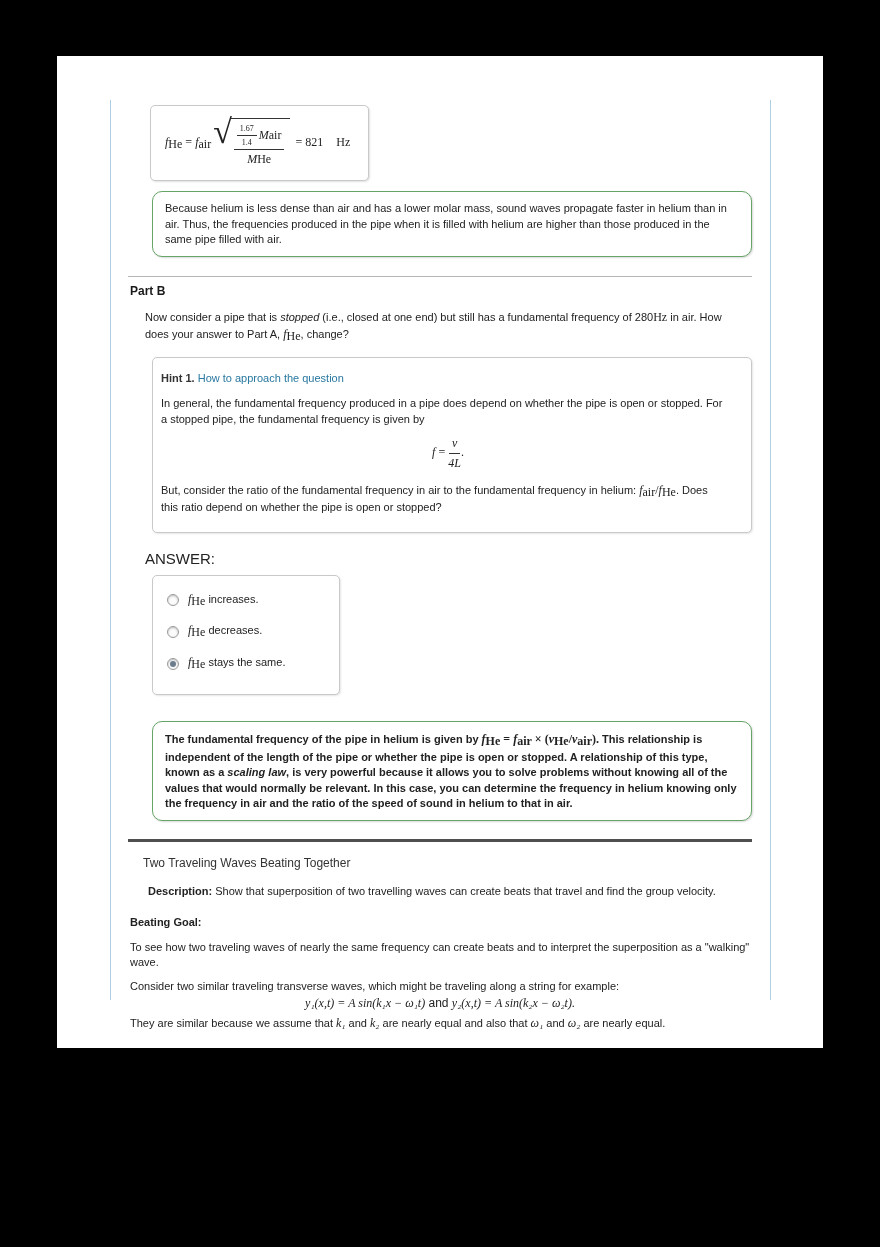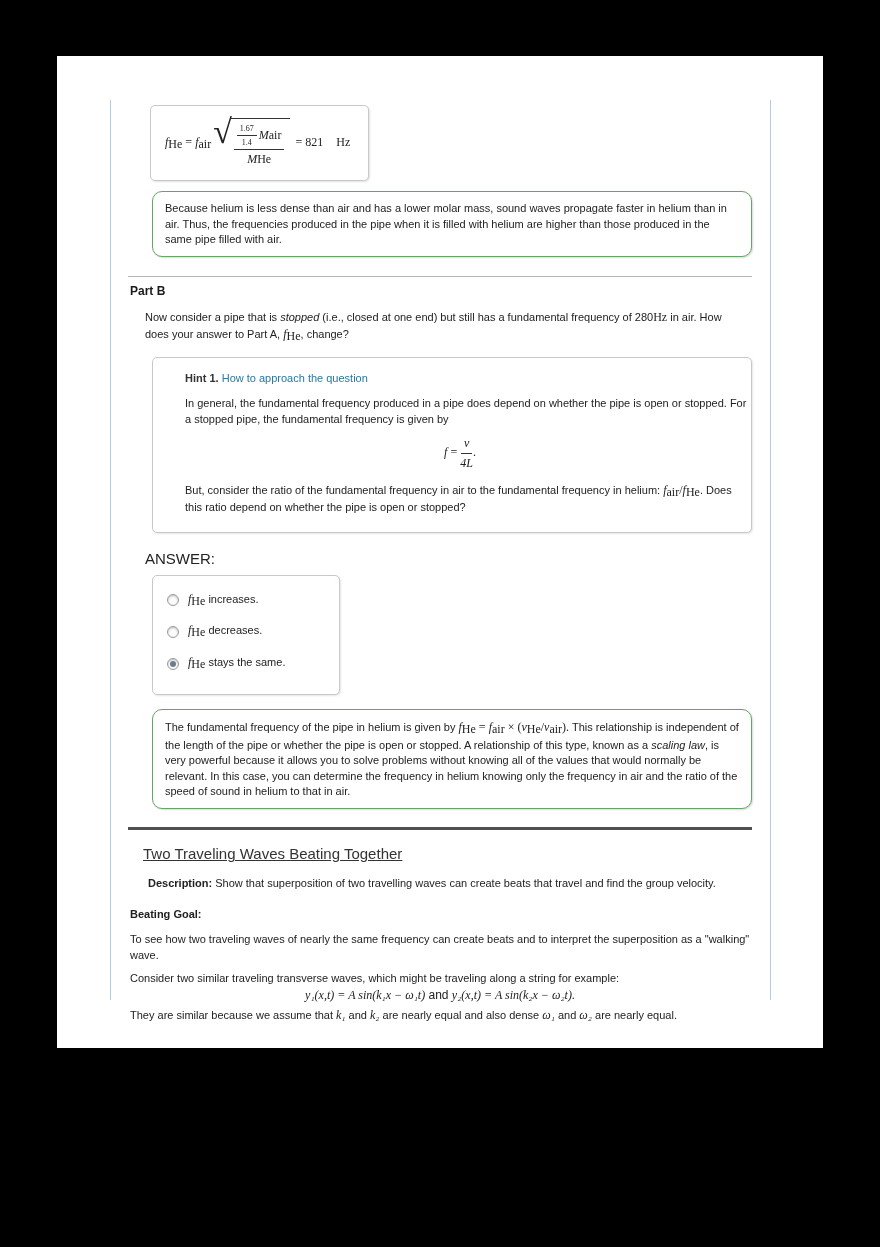--- a/index.html
+++ b/index.html
@@ -52,7 +52,7 @@
   .hint-box {
     box-sizing:border-box; width:600px; margin:12px 0 0 24px;
     border:1px solid #c9c9c9; border-radius:5px;
-    padding:13px 16px 16px 32px; background:#fff;
+    padding:13px 16px 16px 8px; background:#fff;
     box-shadow:1px 1px 2px rgba(0,0,0,0.10);
   }
   .options-box {

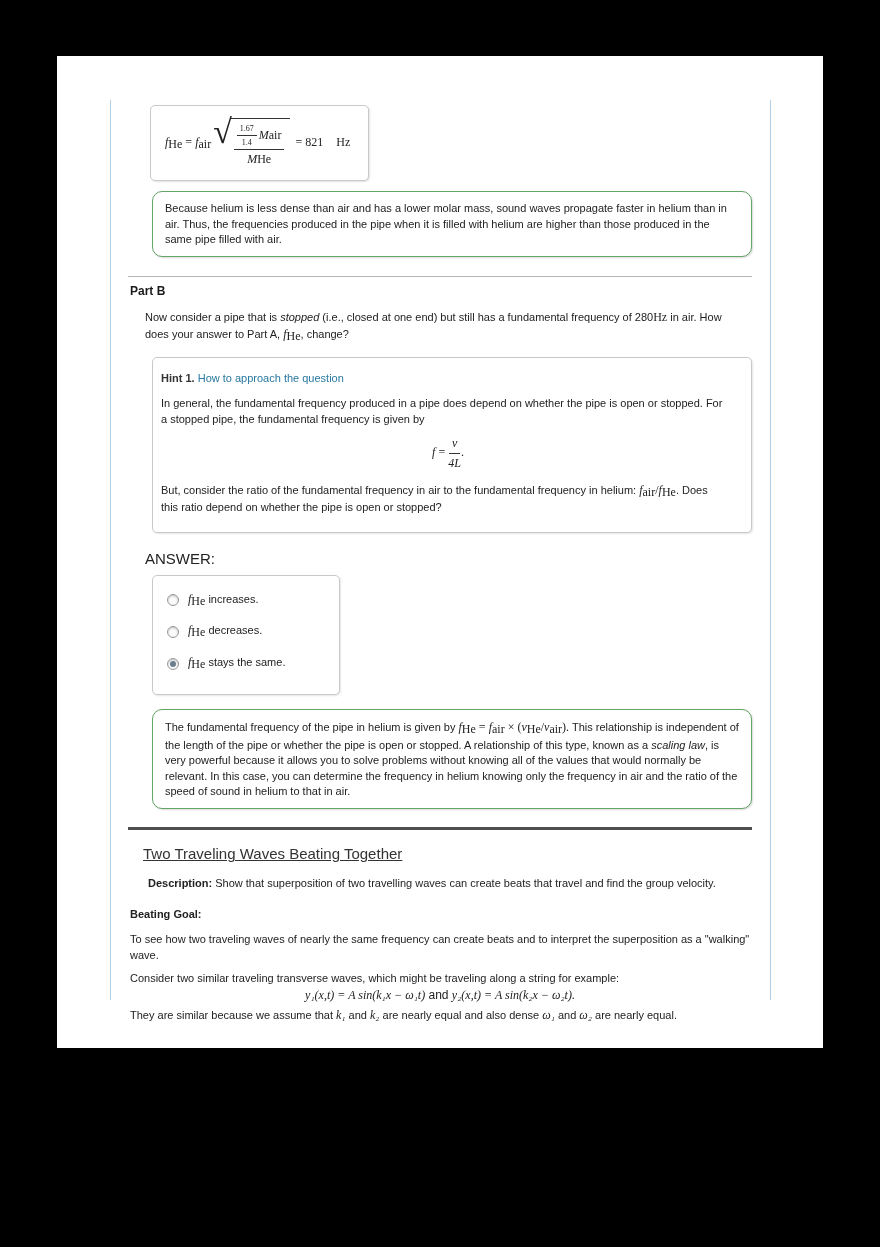--- a/index.html
+++ b/index.html
@@ -48,7 +48,7 @@
     box-shadow:1px 1px 2px rgba(0,0,0,0.15);
   }
   .green-box-a { margin-top:10px; }
-  .green-box-b { margin-top:14px; }
+  .green-box-b { margin-top:26px;font-weight:bold; }
   .hint-box {
     box-sizing:border-box; width:600px; margin:12px 0 0 24px;
     border:1px solid #c9c9c9; border-radius:5px;

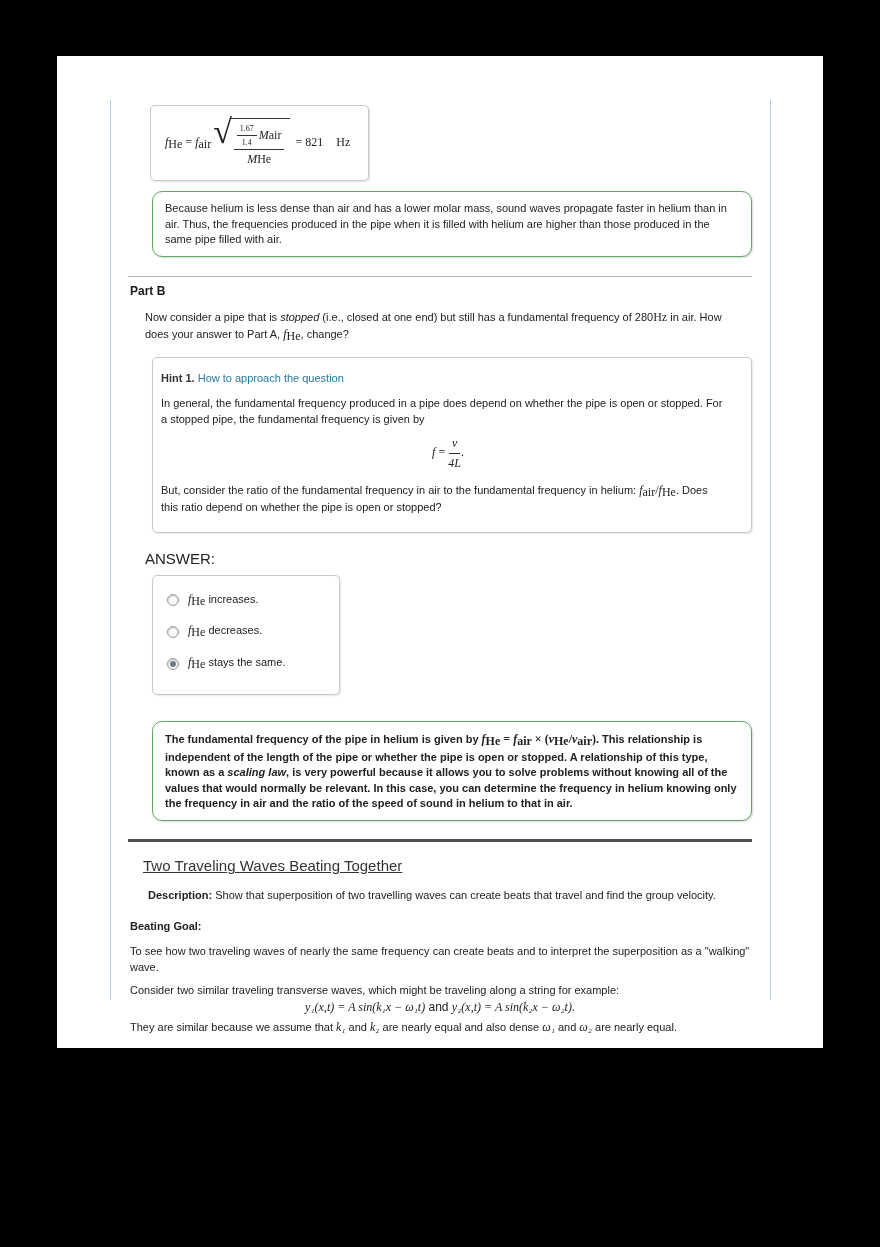--- a/index.html
+++ b/index.html
@@ -90,7 +90,7 @@
   .opt-math { font-family:"Liberation Serif", serif; font-style:italic; font-size:12px; }
 
   .problem-divider { margin-top:18px; height:3px; background:#4f4f4f; width:624px; }
-  .problem-title { margin:13px 0 12px 15px; font-size:15px; color:#333;text-decoration:underline; }
+  .problem-title { margin:13px 0 12px 15px; font-size:12px; color:#333; }
   .problem-desc { margin:5px 0 0 20px; }
   .bold-label { font-weight:bold; }
   .lg-label { margin:15px 0 0 2px; font-weight:bold; }

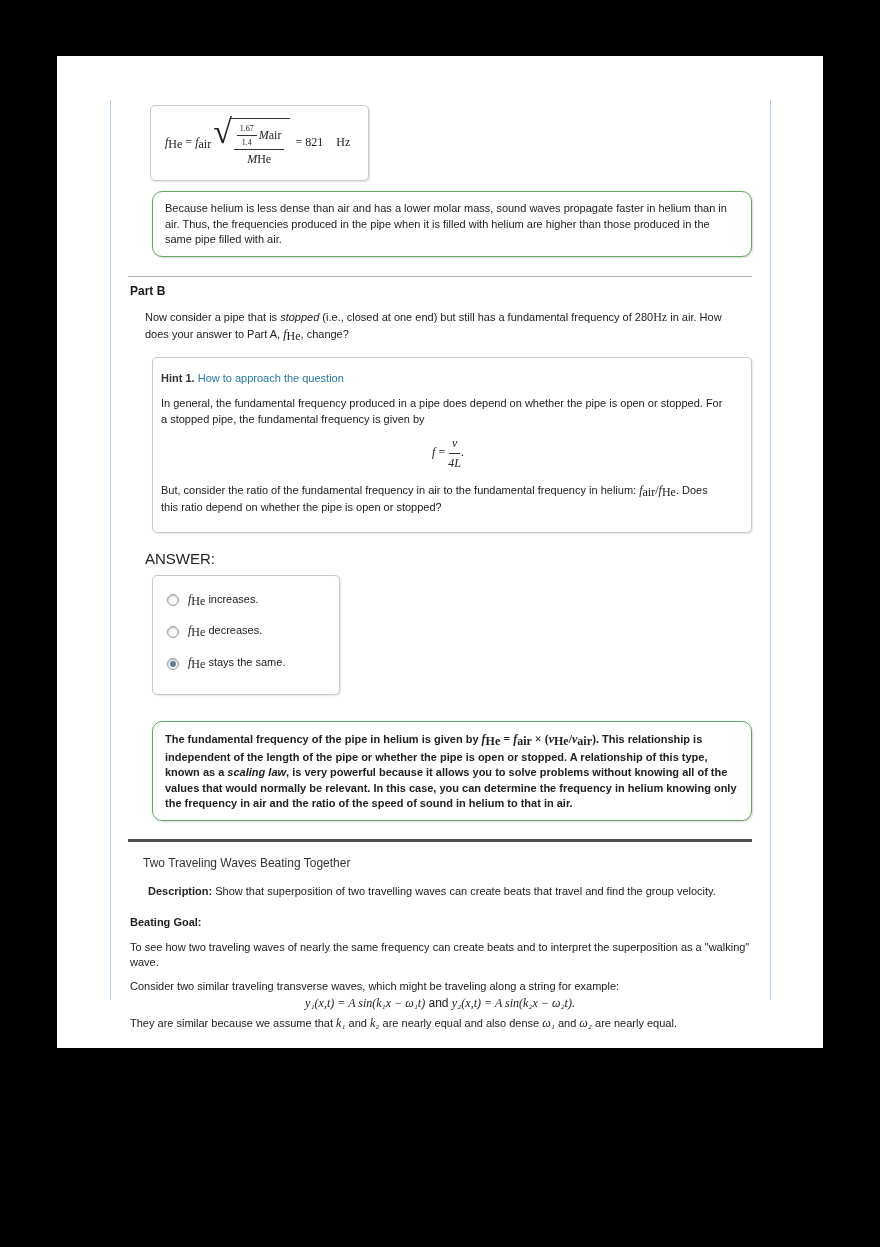--- a/index.html
+++ b/index.html
@@ -190,7 +190,7 @@
       <p class="lg-text">To see how two traveling waves of nearly the same frequency can create beats and to interpret the superposition as a "walking" wave.</p>
       <p class="consider-text">Consider two similar traveling transverse waves, which might be traveling along a string for example:</p>
       <div class="wave-formula"><span class="imath">y₁(x,t) = A sin(k₁x − ω₁t)</span><span> and </span><span class="imath">y₂(x,t) = A sin(k₂x − ω₂t).</span></div>
-      <p class="similar-text"><span>They are similar because we assume that </span><span class="imath">k₁</span><span> and </span><span class="imath">k₂</span><span> are nearly equal and also dense </span><span class="imath">ω₁</span><span> and </span><span class="imath">ω₂</span><span> are nearly equal.</span></p>
+      <p class="similar-text"><span>They are similar because we assume that </span><span class="imath">k₁</span><span> and </span><span class="imath">k₂</span><span> are nearly equal and also that </span><span class="imath">ω₁</span><span> and </span><span class="imath">ω₂</span><span> are nearly equal.</span></p>
     </div>
 
   </div>

